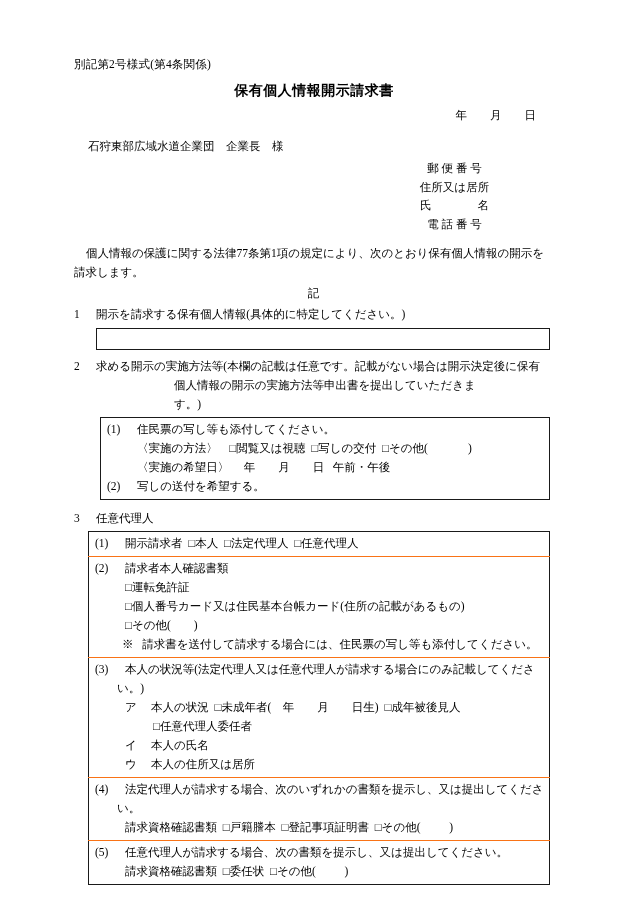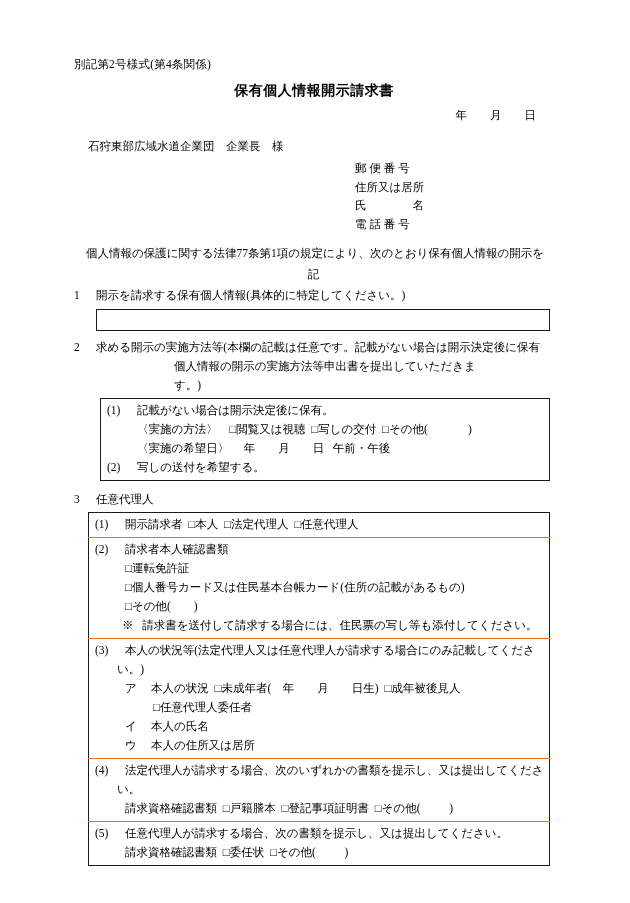--- a/index.html
+++ b/index.html
@@ -56,7 +56,7 @@
     padding-left: 281px;
     font-size: 11.5px;
   }
-  .applicant-block .ln { line-height: 18.5px; }
+  .applicant-block .ln { line-height: 18.5px; text-align: center; }
 
   .t-body {
     margin-top: 11px;

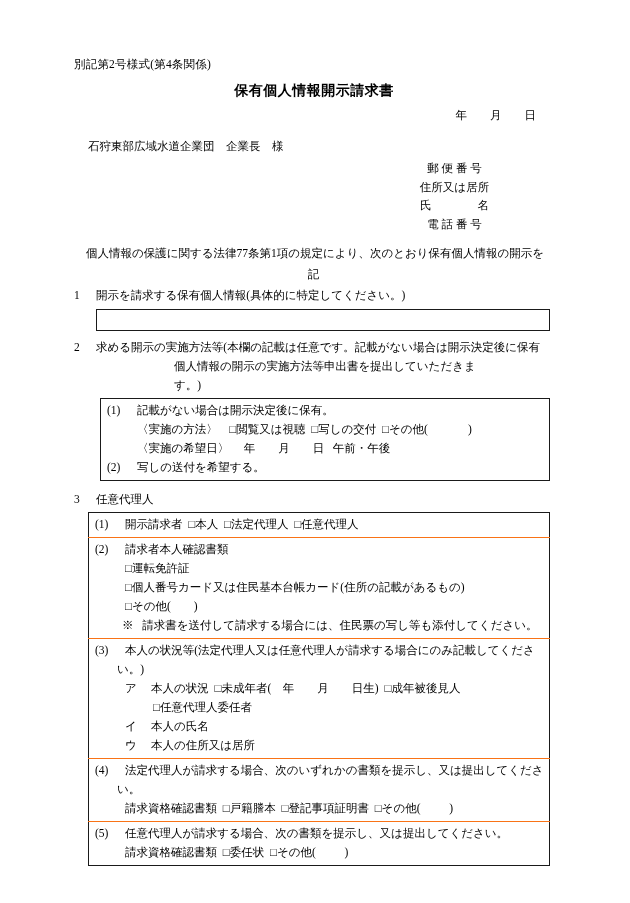--- a/index.html
+++ b/index.html
@@ -160,6 +160,7 @@
 
     <div class="t-body">
       <div class="ln indent1">個人情報の保護に関する法律77条第1項の規定により、次のとおり保有個人情報の開示を</div>
+      <div class="ln">請求します。</div>
     </div>
 
     <div class="t-ki ln">記</div>

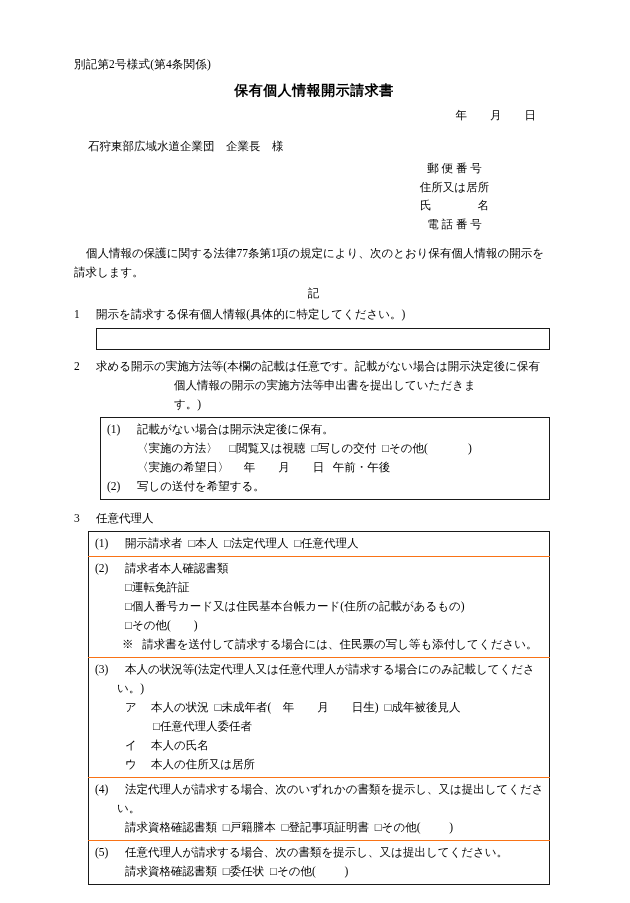--- a/index.html
+++ b/index.html
@@ -184,7 +184,7 @@
       <tbody>
           <tr>
         <td>
-          <div class="ln"><span class="rowlabel">(1)</span><span>記載がない場合は開示決定後に保有。</span></div>
+          <div class="ln"><span class="rowlabel">(1)</span><span>住民票の写し等も添付してください。</span></div>
 
           <div class="ln sub-indent"><span>〈実施の方法〉</span><span>&nbsp;&nbsp;&nbsp;&nbsp;</span><span class="nowrap"><span>□</span><span>閲覧又は視聴</span></span><span>&nbsp;&nbsp;</span><span class="nowrap"><span>□</span><span>写しの交付</span></span><span>&nbsp;&nbsp;</span><span class="nowrap"><span>□</span><span>その他(</span></span><span>&nbsp;&nbsp;&nbsp;&nbsp;&nbsp;&nbsp;&nbsp;&nbsp;&nbsp;&nbsp;&nbsp;&nbsp;&nbsp;&nbsp;</span><span>)</span></div>
 

